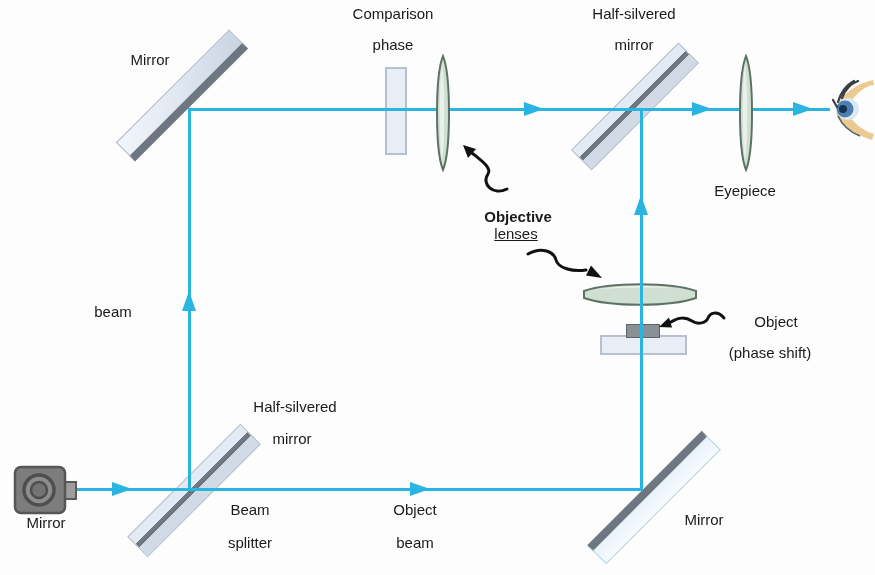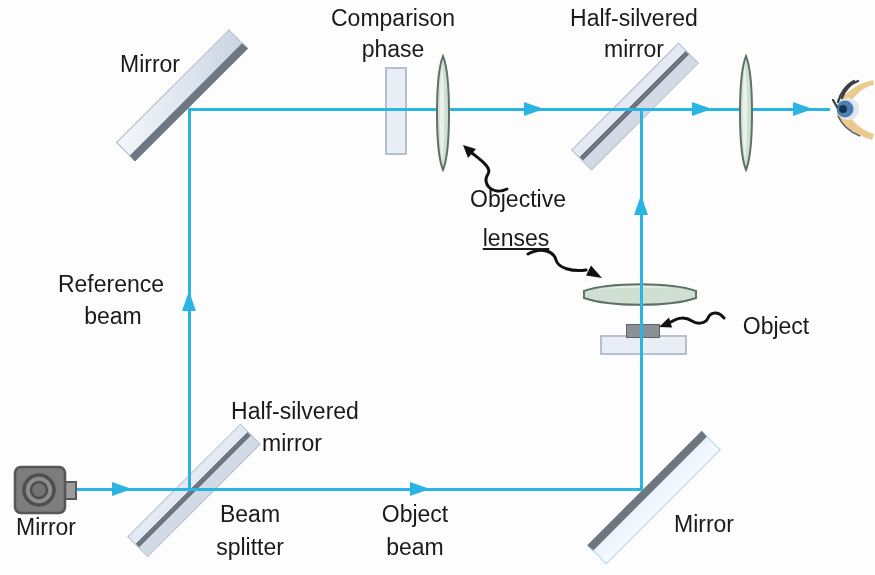--- a/index.html
+++ b/index.html
@@ -8,7 +8,7 @@
     font-family:"Liberation Sans", sans-serif; overflow:hidden;
   }
   .lbl{
-    position:absolute; z-index:6; font-size:23px; line-height:1.28;
+    position:absolute; z-index:6; font-size:15px; line-height:1.28;
     color:var(--text,#1a1a1a); transform:translateX(-50%); white-space:nowrap;
   }
   .beam{position:absolute; background:var(--beam,#29b4e2); z-index:3;}

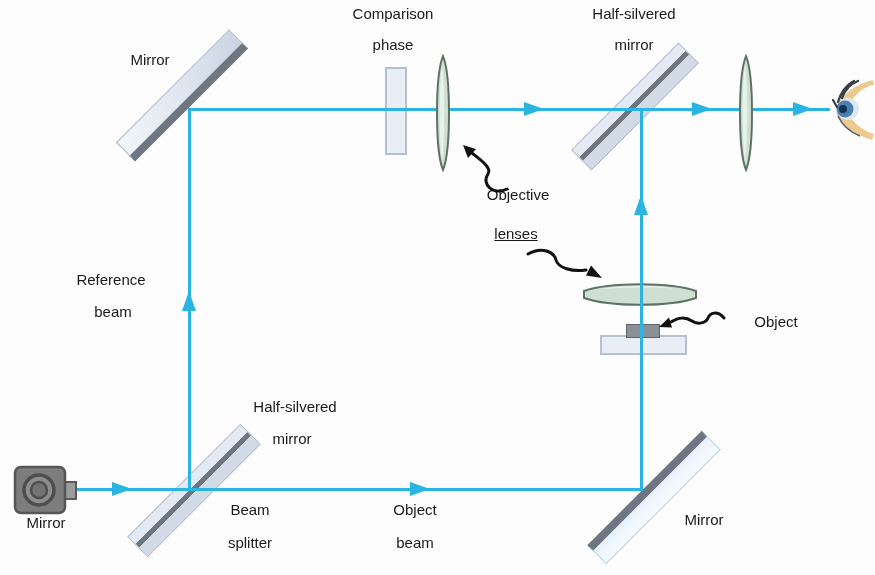--- a/index.html
+++ b/index.html
@@ -127,6 +127,7 @@
   <div class="lbl" style="left:634px; top:4px;">Half-silvered</div>
   <div class="lbl" style="left:634px; top:35px;">mirror</div>
 
+  <div class="lbl" style="left:745px; top:181px;">Eyepiece</div>
 
   <div class="lbl" style="left:518px; top:185px;">Objective</div>
   <div class="lbl" style="left:516px; top:224px;text-decoration:underline;">lenses</div>

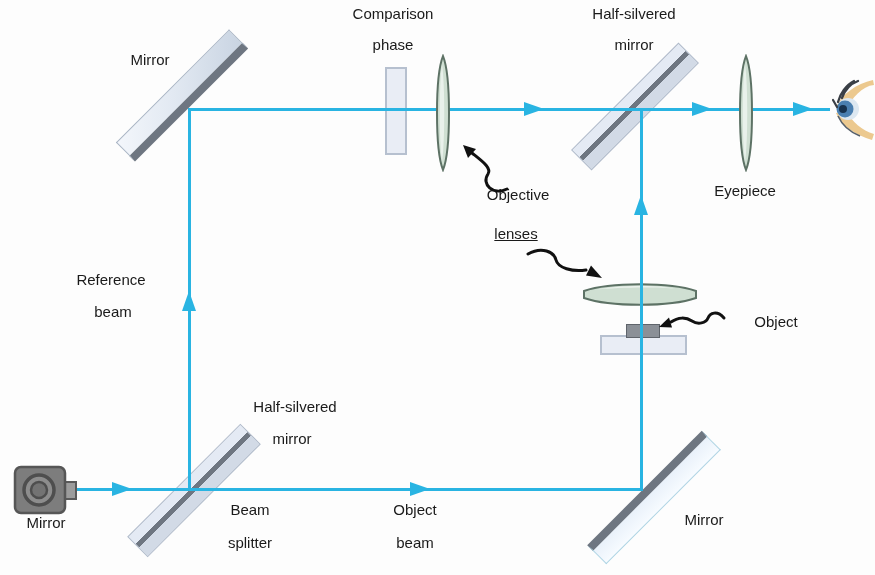--- a/index.html
+++ b/index.html
@@ -129,7 +129,7 @@
 
   <div class="lbl" style="left:745px; top:181px;">Eyepiece</div>
 
-  <div class="lbl" style="left:518px; top:185px;">Objective</div>
+  <div class="lbl" style="left:518px; top:207px;font-weight:bold;">Objective</div>
   <div class="lbl" style="left:516px; top:224px;text-decoration:underline;">lenses</div>
 
   <div class="lbl" style="left:776px; top:312px;">Object</div>

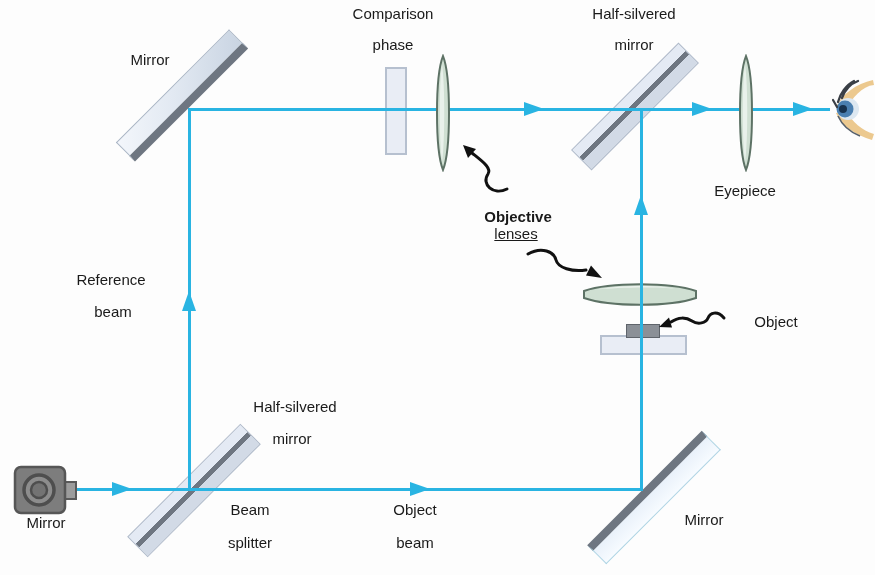--- a/index.html
+++ b/index.html
@@ -134,7 +134,6 @@
 
   <div class="lbl" style="left:776px; top:312px;">Object</div>
 
-  <div class="lbl" style="left:111px; top:270px;">Reference</div>
   <div class="lbl" style="left:113px; top:302px;">beam</div>
 
   <div class="lbl" style="left:295px; top:397px;">Half-silvered</div>

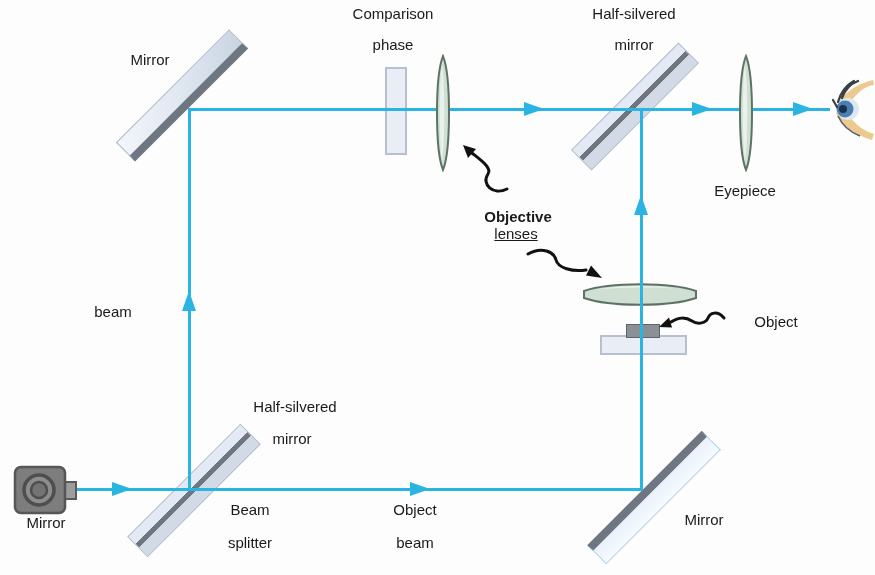--- a/index.html
+++ b/index.html
@@ -133,6 +133,7 @@
   <div class="lbl" style="left:516px; top:224px;text-decoration:underline;">lenses</div>
 
   <div class="lbl" style="left:776px; top:312px;">Object</div>
+  <div class="lbl" style="left:770px; top:343px;">(phase shift)</div>
 
   <div class="lbl" style="left:113px; top:302px;">beam</div>
 

